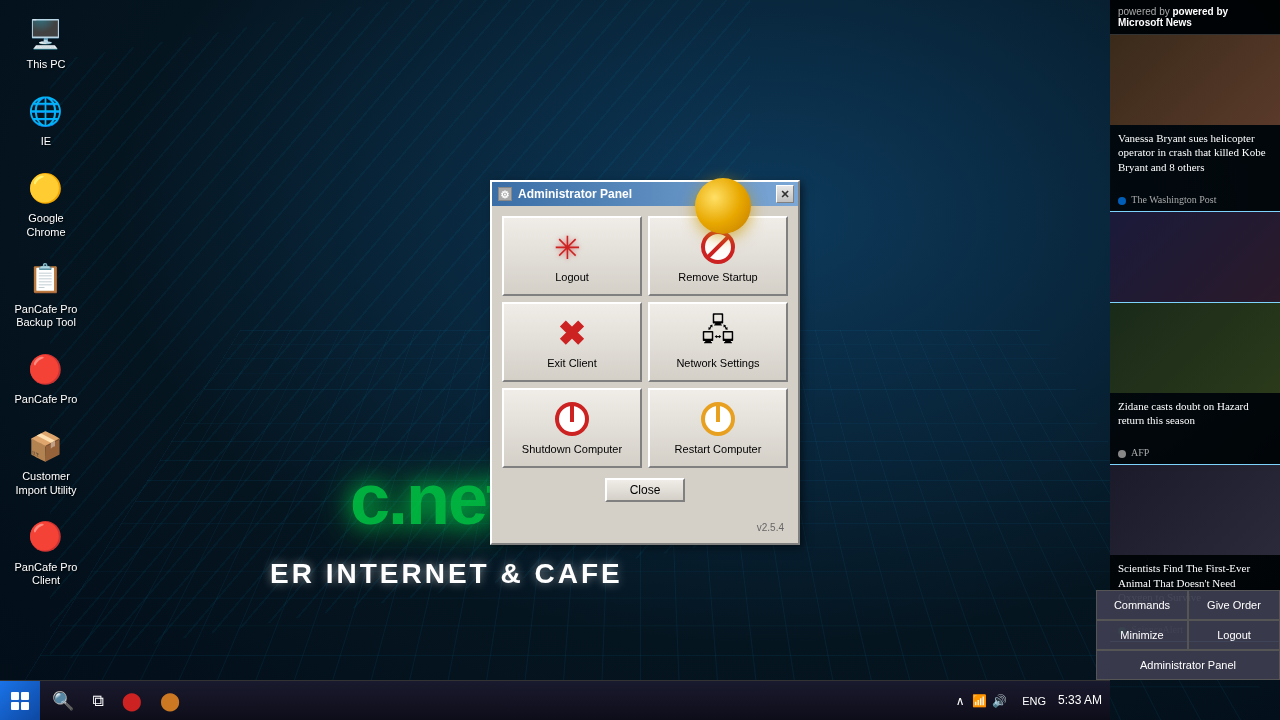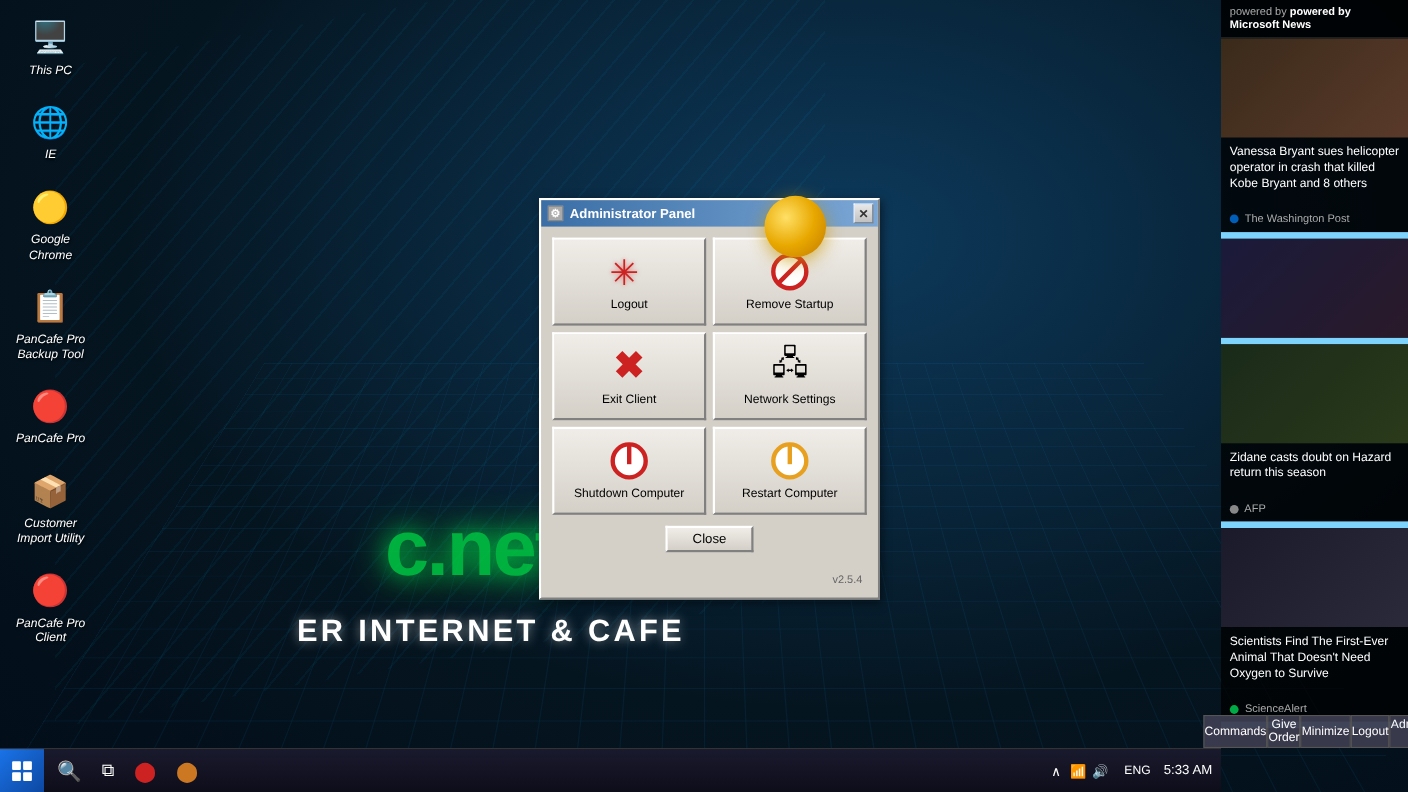--- a/index.html
+++ b/index.html
@@ -181,7 +181,6 @@
       text-align: center;
       text-shadow: 1px 1px 2px black;
       line-height: 1.2;
-      font-style: italic;
     }
 
     

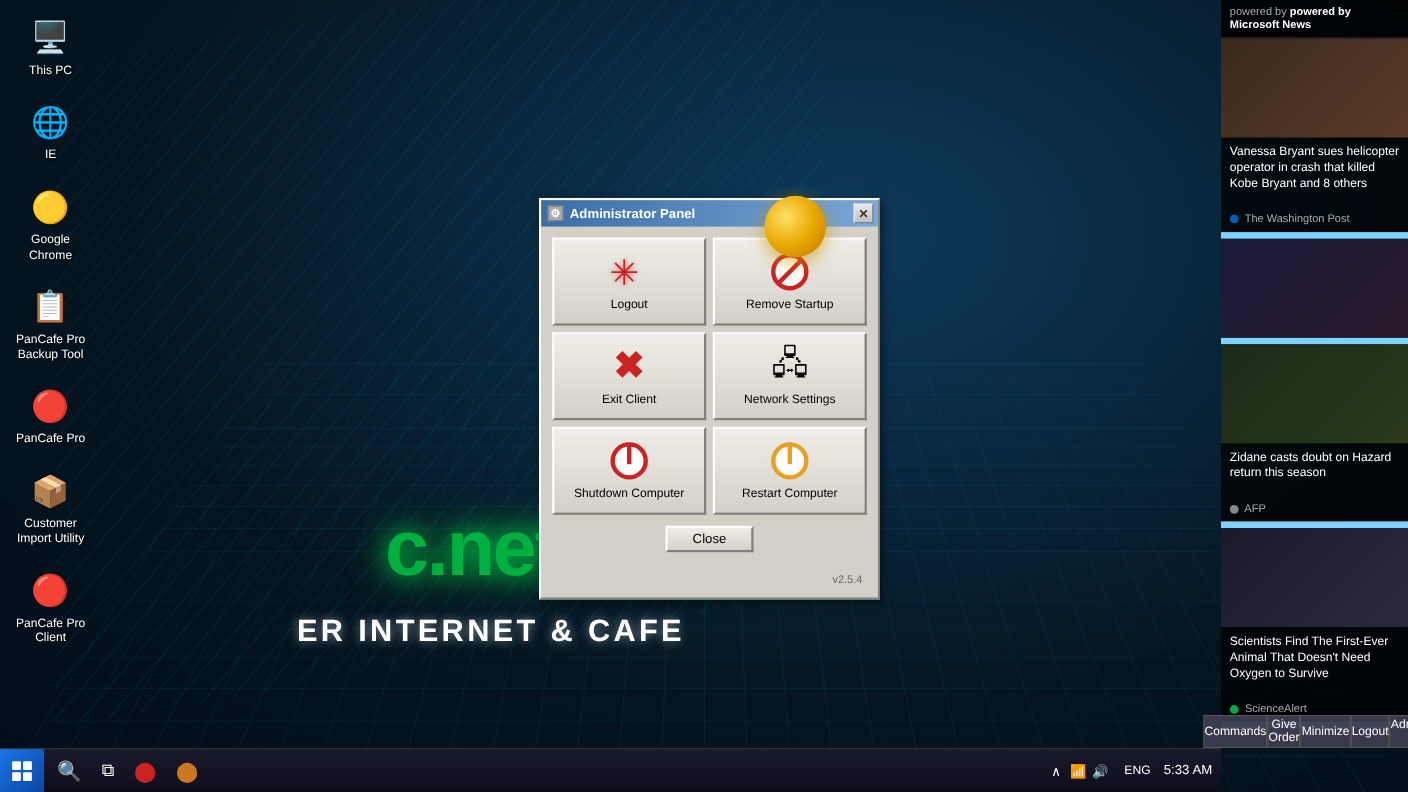--- a/index.html
+++ b/index.html
@@ -207,8 +207,9 @@
     }
 
     .news-item {
-      border-bottom: 6px solid #7dd3fc;
+      border-bottom: 1px solid #7dd3fc;
       overflow: hidden;
+      font-family: Liberation Serif, serif;
     }
 
     .news-thumb {

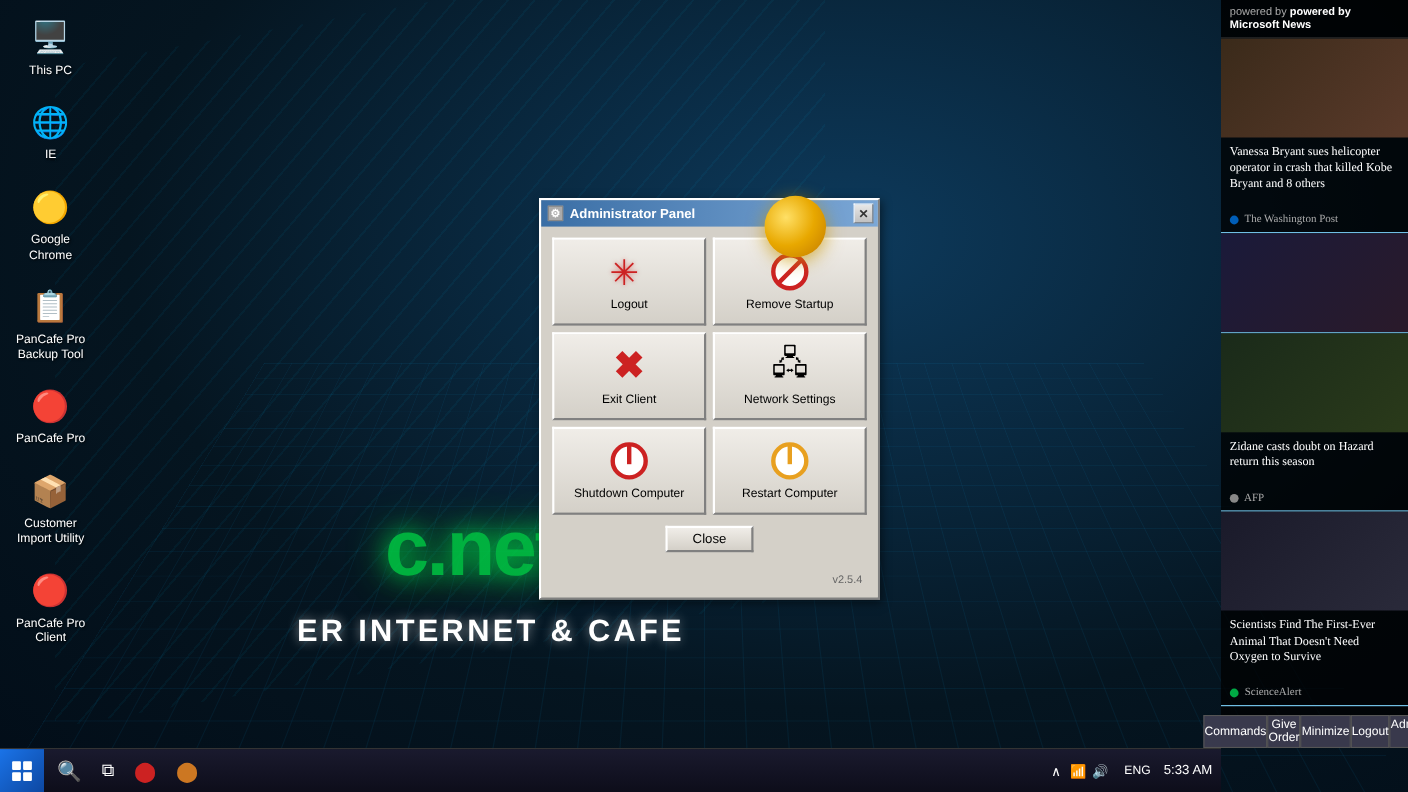--- a/index.html
+++ b/index.html
@@ -255,10 +255,10 @@
     .bottom-right-panel {
       position: absolute;
       bottom: 40px;
-      right: 16px;
-      width: 170px;
-      display: flex;
-      flex-direction: row;
+      right: 0;
+      width: 184px;
+      display: flex;
+      flex-direction: column;
       gap: 0;
       z-index: 101;
     }

